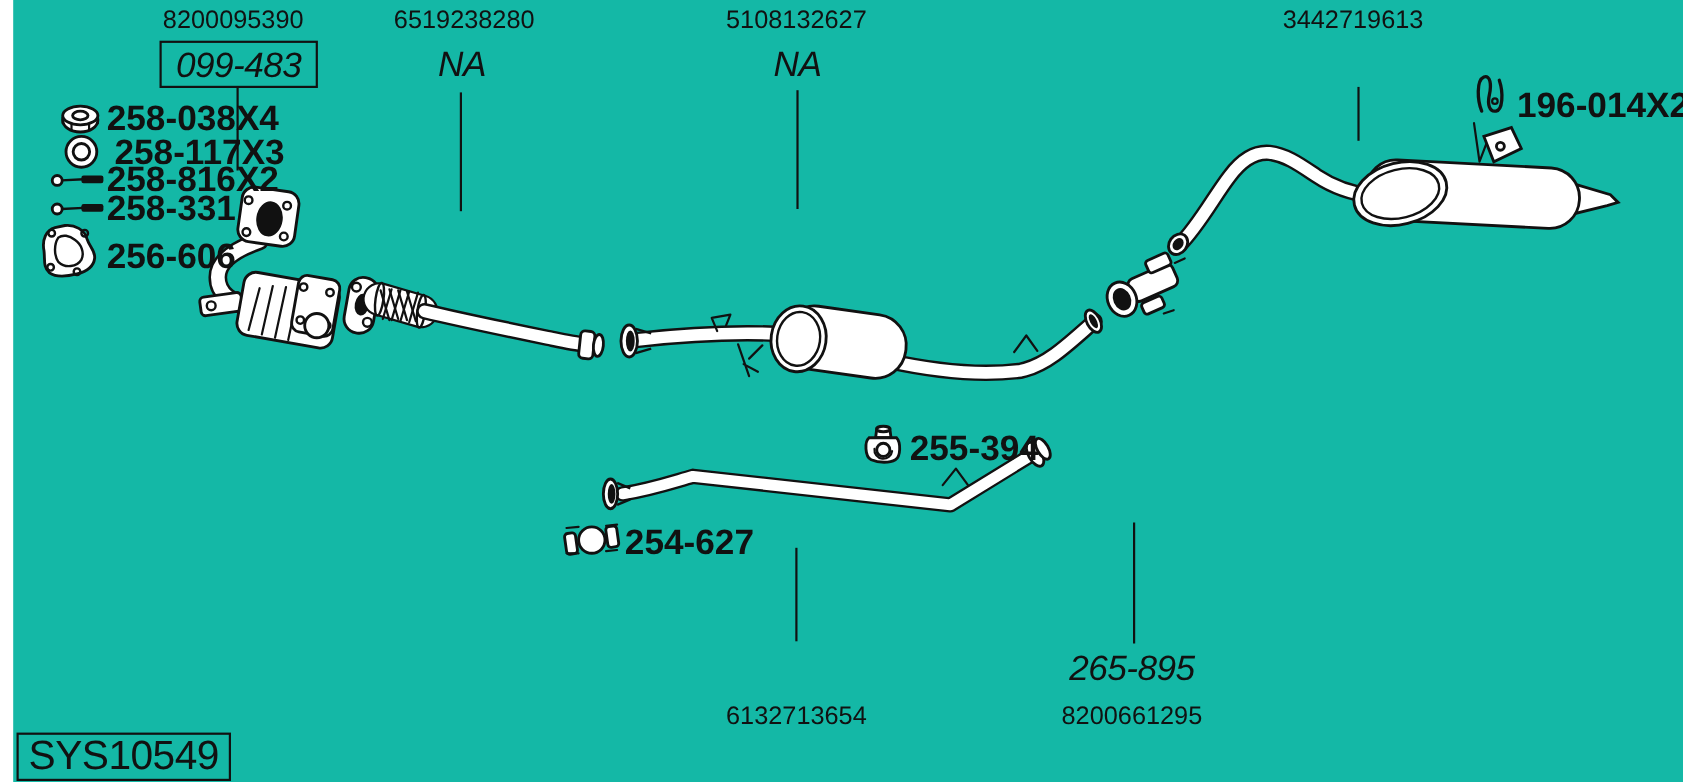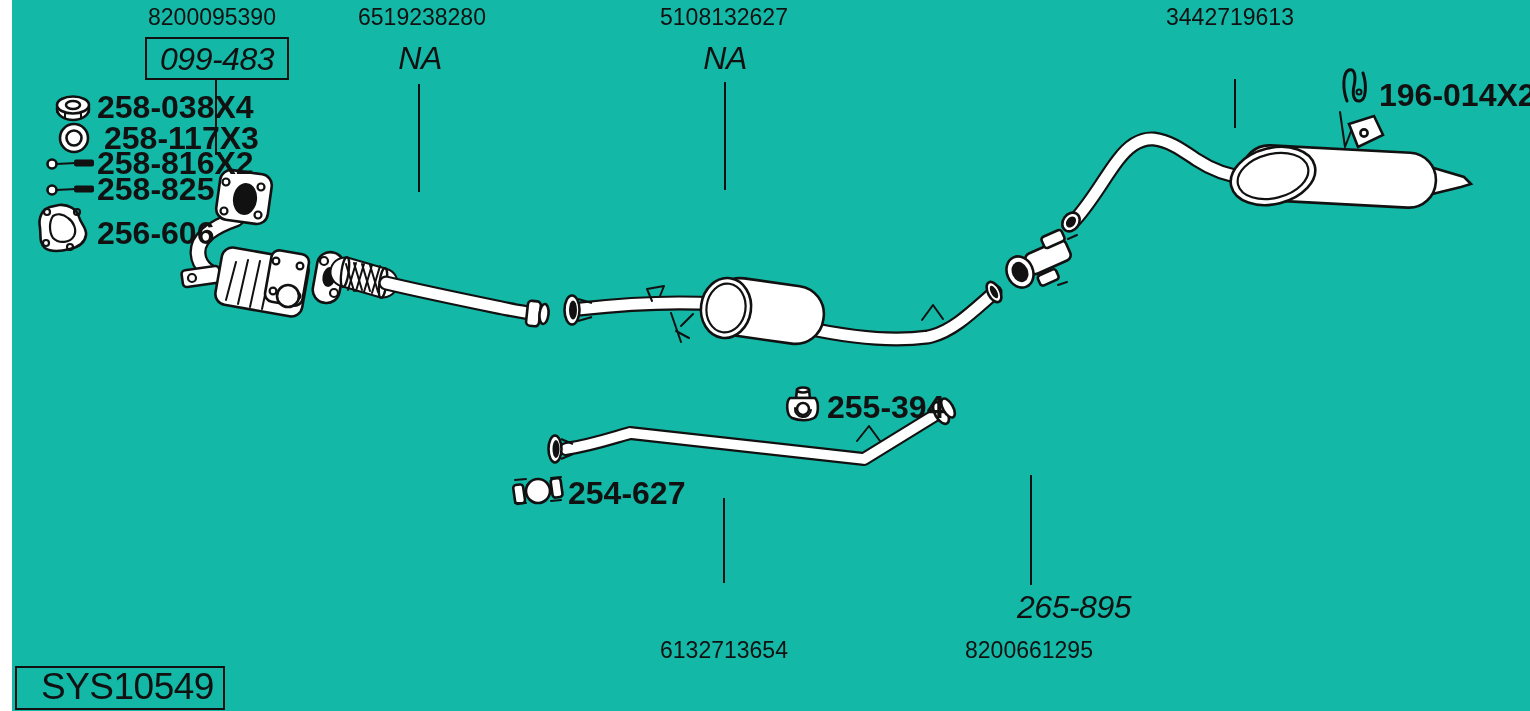--- a/index.html
+++ b/index.html
@@ -215,7 +215,7 @@
   <div class="txt lst" style="left:85px;top:95px">258-038X4</div>
   <div class="txt lst" style="left:92px;top:126px">258-117X3</div>
   <div class="txt lst" style="left:85px;top:151px">258-816X2</div>
-  <div class="txt lst" style="left:85px;top:177px">258-825</div>
+  <div class="txt lst" style="left:85px;top:177px">258-331</div>
   <div class="txt lst" style="left:85px;top:221px">256-606</div>
 
   <div class="txt lst" style="left:815px;top:395px">255-394</div>

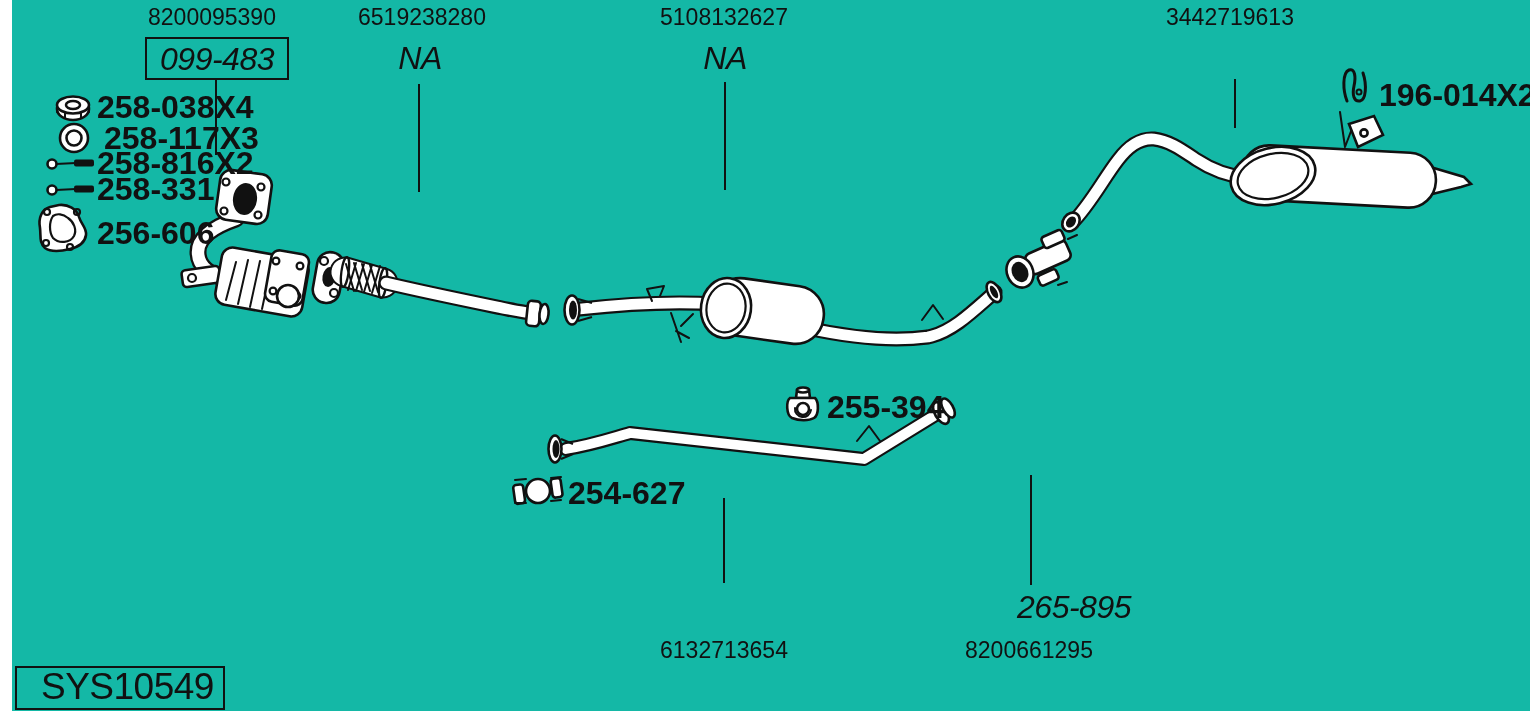--- a/index.html
+++ b/index.html
@@ -222,7 +222,7 @@
   <div class="txt lst" style="left:556px;top:481px">254-627</div>
 
   <div class="txt oem ctr" style="left:712px;top:639px">6132713654</div>
-  <div class="txt ref ctr" style="left:1062px;top:585px">265-895</div>
+  <div class="txt ref ctr" style="left:1017px;top:585px">265-895</div>
   <div class="txt oem ctr" style="left:1017px;top:639px">8200661295</div>
 
   <div class="sysbox">

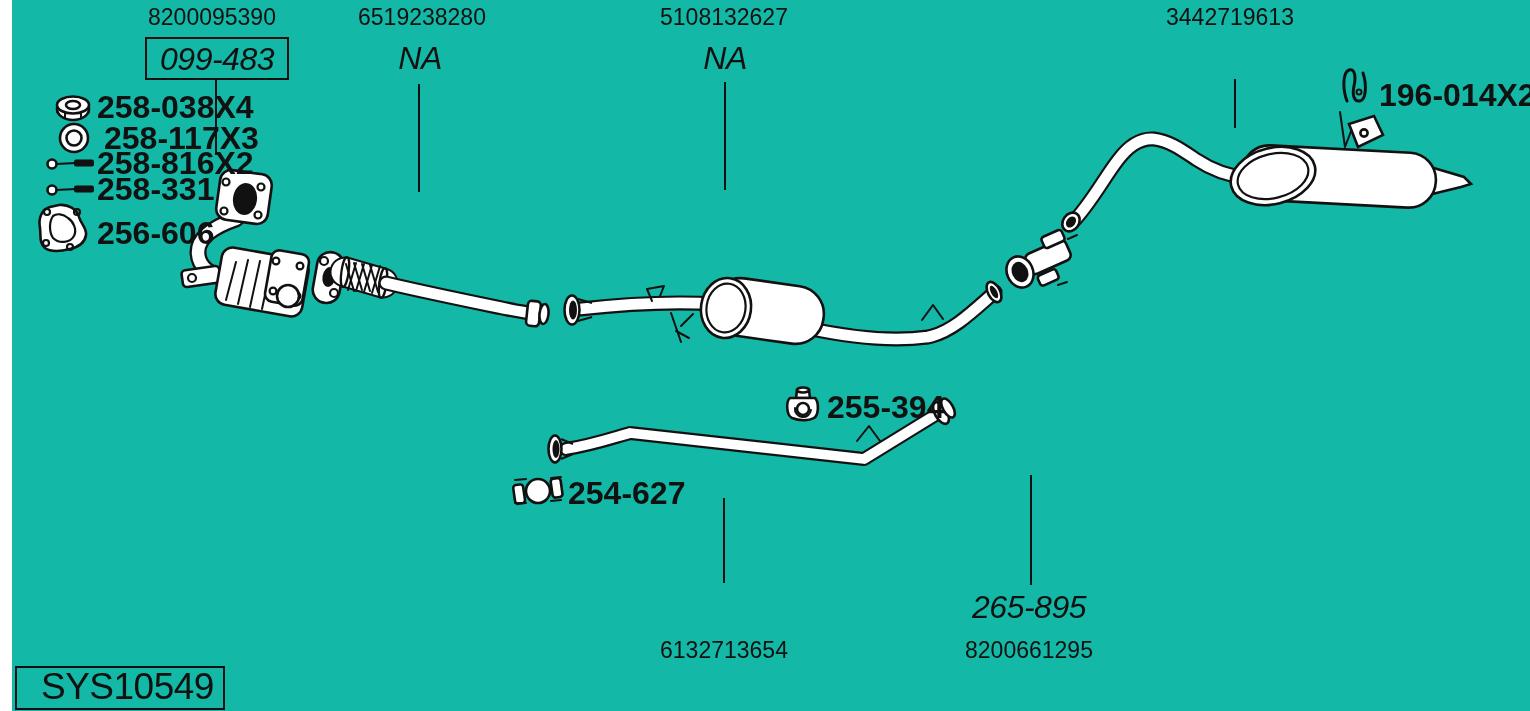--- a/index.html
+++ b/index.html
@@ -25,7 +25,7 @@
   .lst{font-size:32px;line-height:25px;font-weight:bold;}
   .sysbox{
     position:absolute;left:3px;top:666px;
-    border:2px solid #111;padding:1px 9px 3px 24px;
+    border:2px solid #111;padding:1px 9px 3px 9px;
     font-size:37px;line-height:36px;letter-spacing:-0.5px;
   }
   

